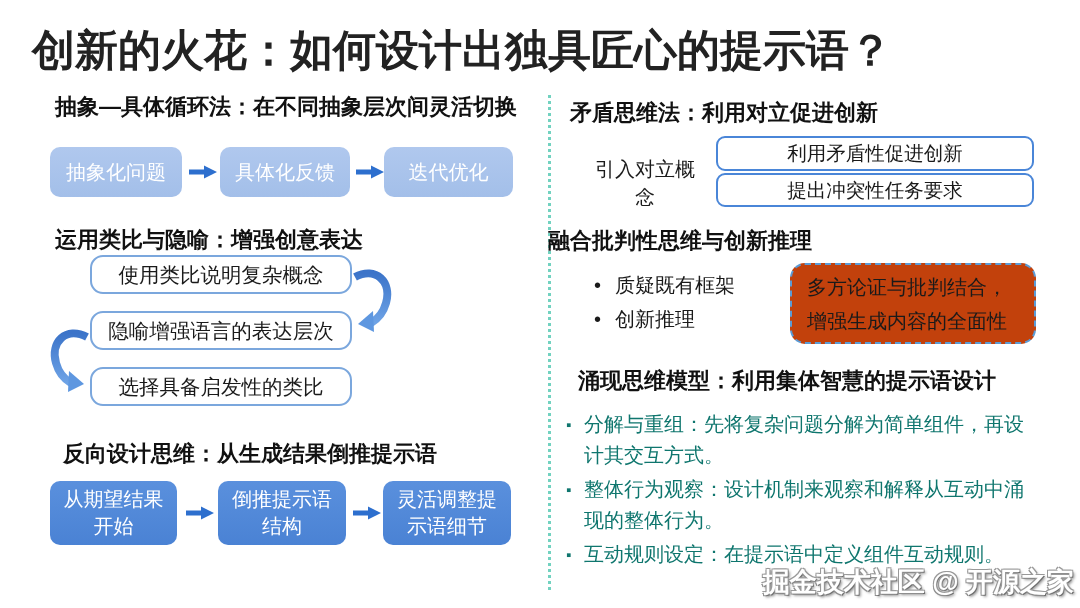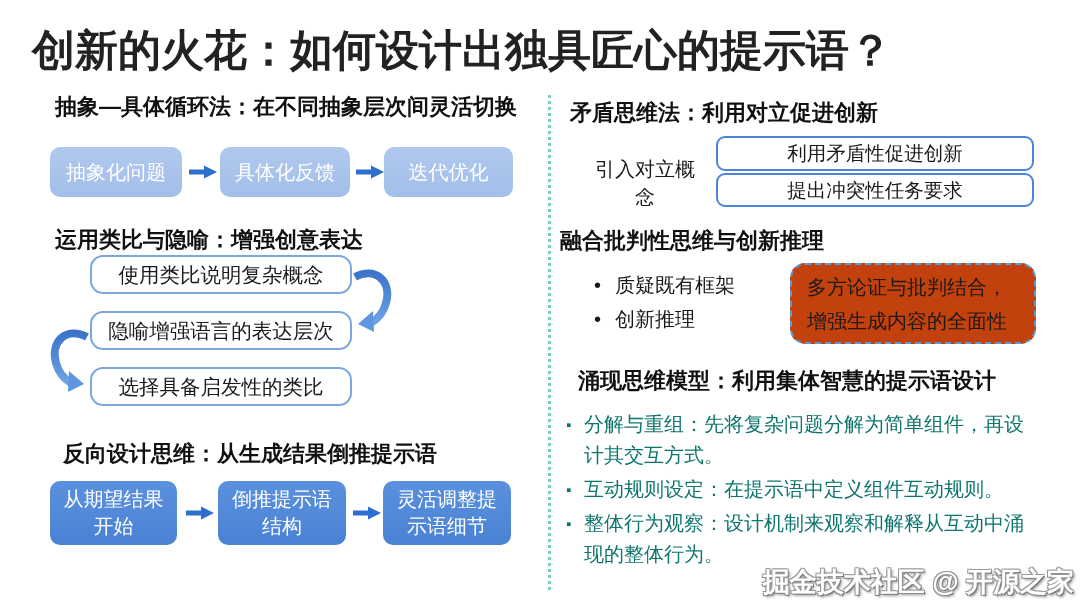--- a/index.html
+++ b/index.html
@@ -152,7 +152,7 @@
 <div class="abs box-border" style="left:716px;top:136px;height:35px;">利用矛盾性促进创新</div>
 <div class="abs box-border" style="left:716px;top:173px;height:34px;">提出冲突性任务要求</div>
 
-<div class="abs sec-h" style="left:560px;top:226px;">融合批判性思维与创新推理</div>
+<div class="abs sec-h" style="left:548px;top:226px;">融合批判性思维与创新推理</div>
 
 <div class="abs rbullet" style="left:594px;top:272px;"><span>质疑既有框架</span></div>
 <div class="abs rbullet" style="left:594px;top:306px;"><span>创新推理</span></div>

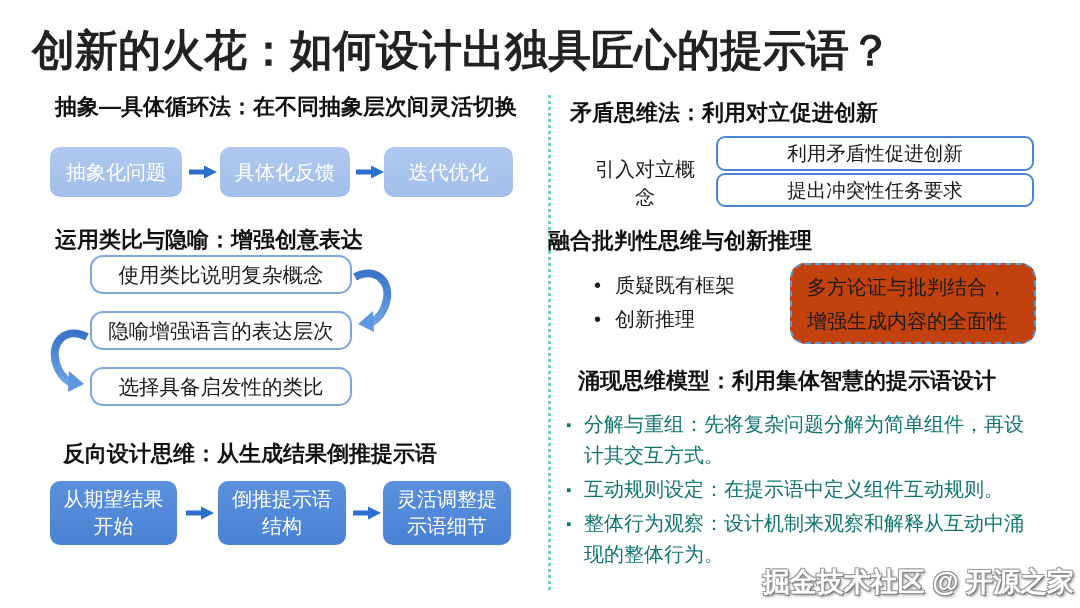--- a/index.html
+++ b/index.html
@@ -163,8 +163,8 @@
 
 <div class="abs sq-list">
   <div class="sq-item">分解与重组：先将复杂问题分解为简单组件，再设计其交互方式。</div>
+  <div class="sq-item">整体行为观察：设计机制来观察和解释从互动中涌现的整体行为。</div>
   <div class="sq-item">互动规则设定：在提示语中定义组件互动规则。</div>
-  <div class="sq-item">整体行为观察：设计机制来观察和解释从互动中涌现的整体行为。</div>
 </div>
 
 <div class="abs watermark">掘金技术社区 @ 开源之家</div>

